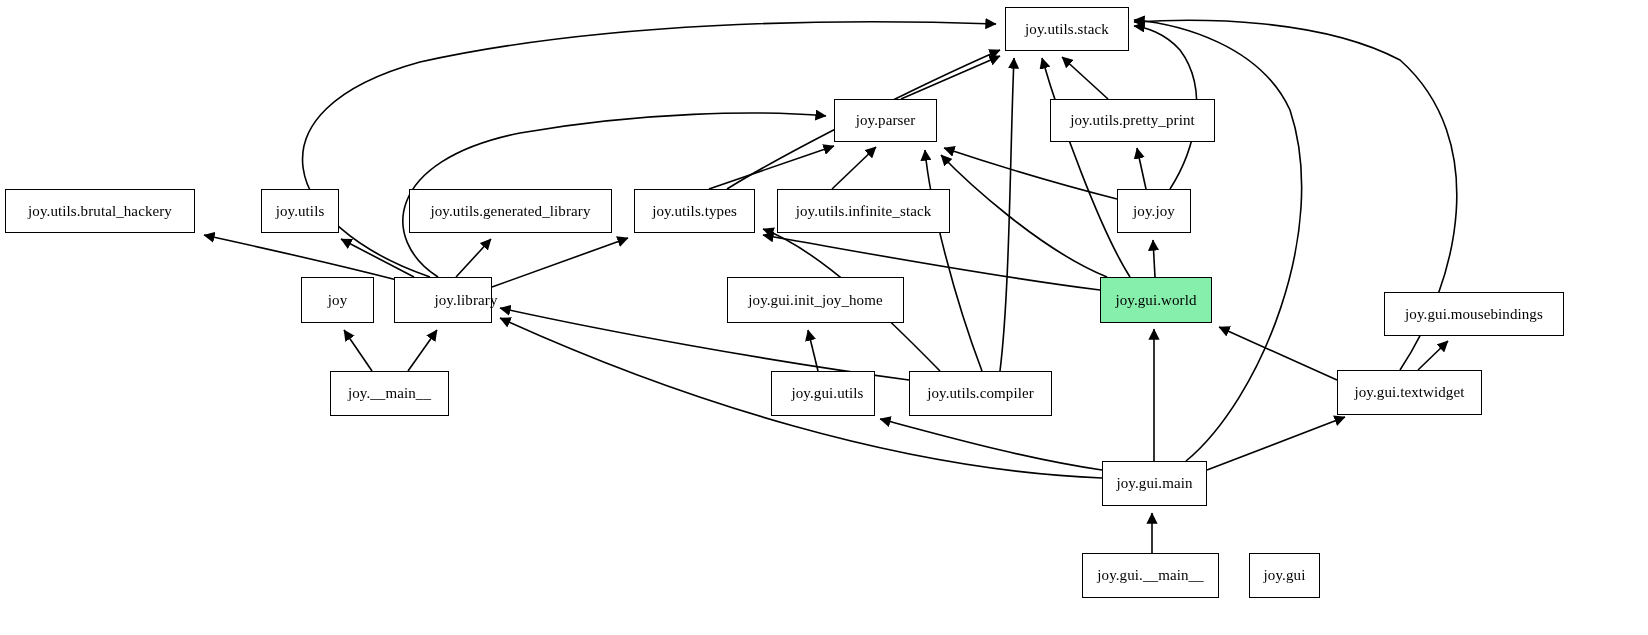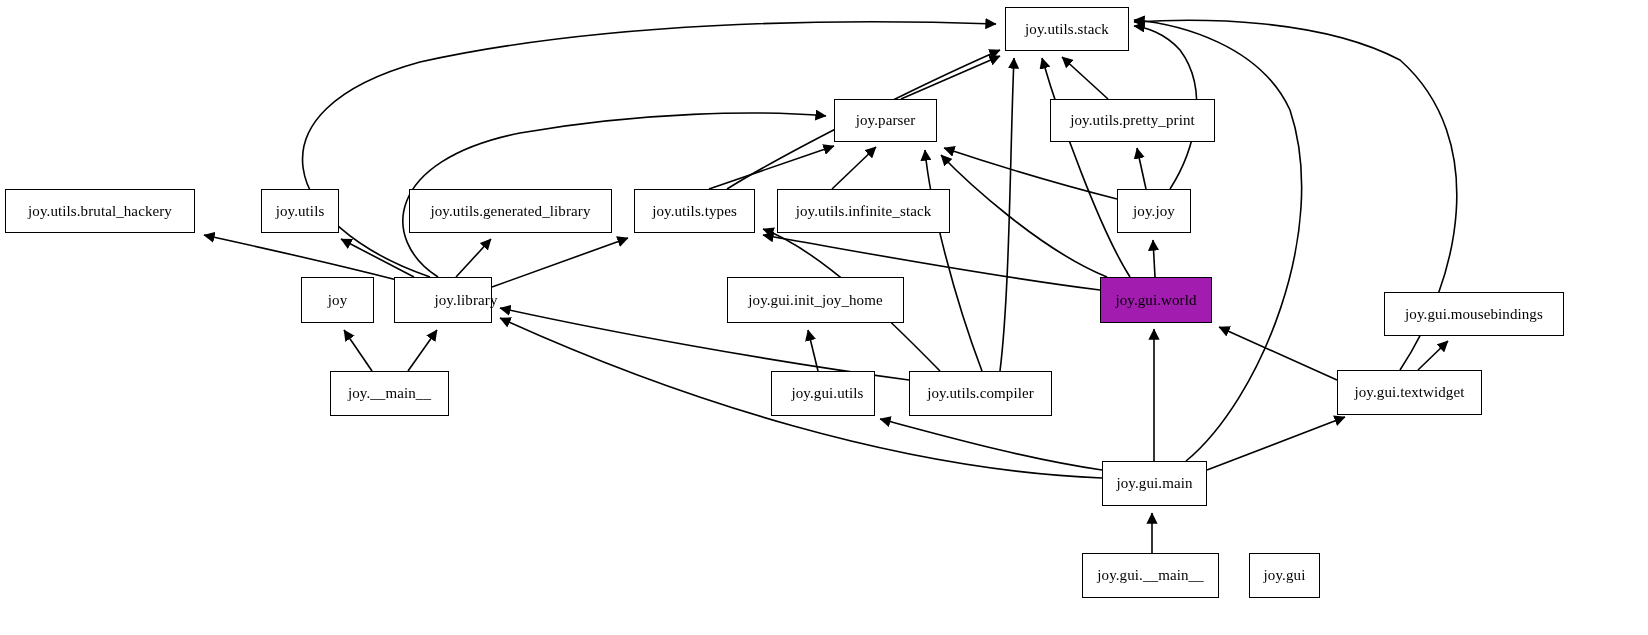--- a/index.html
+++ b/index.html
@@ -161,7 +161,7 @@
       <div class="node" style="left: 727px; top: 277px; width: 177px; height: 46px; border-color: rgb(0, 0, 0); background: rgb(255, 255, 255);">
         <span class="node-label">joy.gui.init_joy_home</span>
       </div>
-      <div class="node" style="left: 1100px; top: 277px; width: 112px; height: 46px; border-color: rgb(0, 0, 0); background: #a21caf;">
+      <div class="node" style="left: 1100px; top: 277px; width: 112px; height: 46px; border-color: rgb(0, 0, 0); background: #86efac;">
         <span class="node-label">joy.gui.world</span>
       </div>
       <div class="node" style="left: 1384px; top: 292px; width: 180px; height: 44px; border-color: rgb(0, 0, 0); background: rgb(255, 255, 255);">

